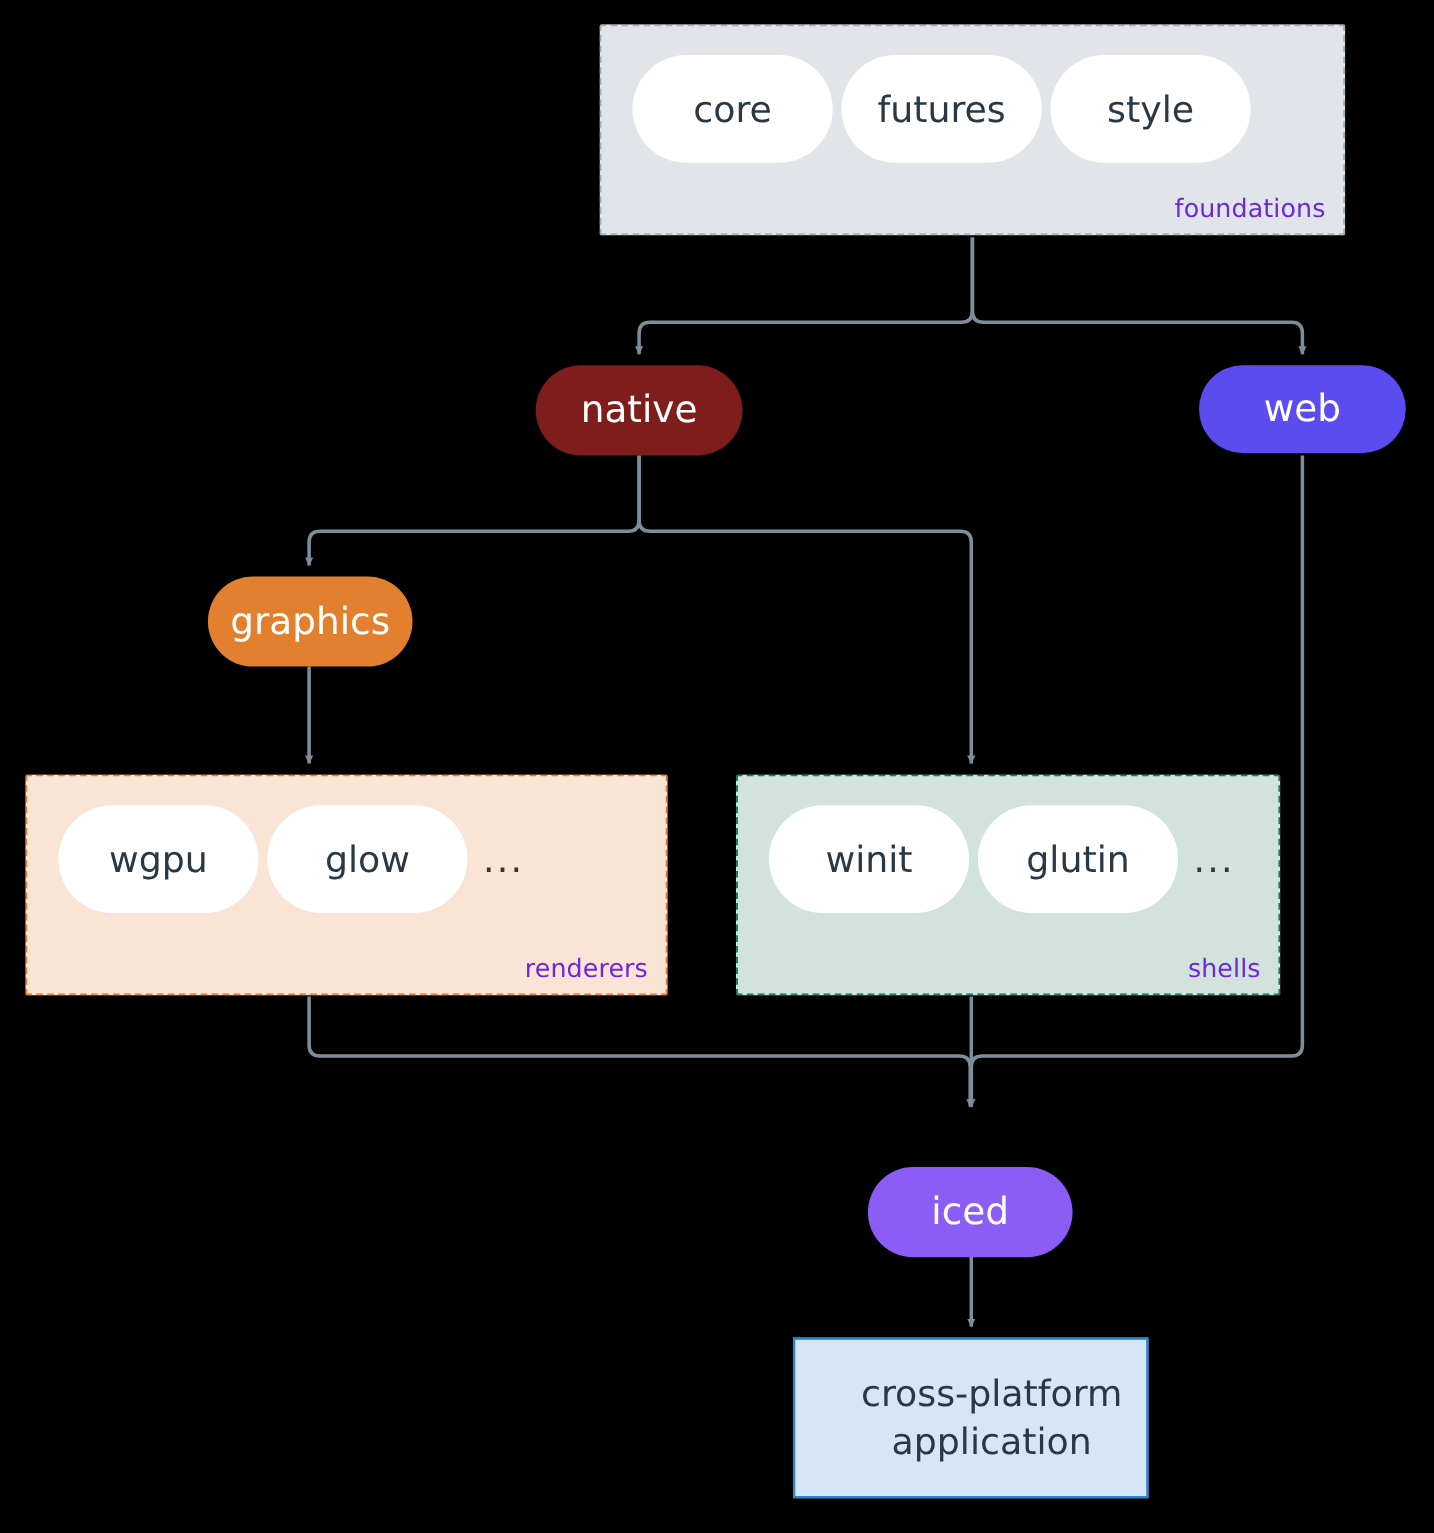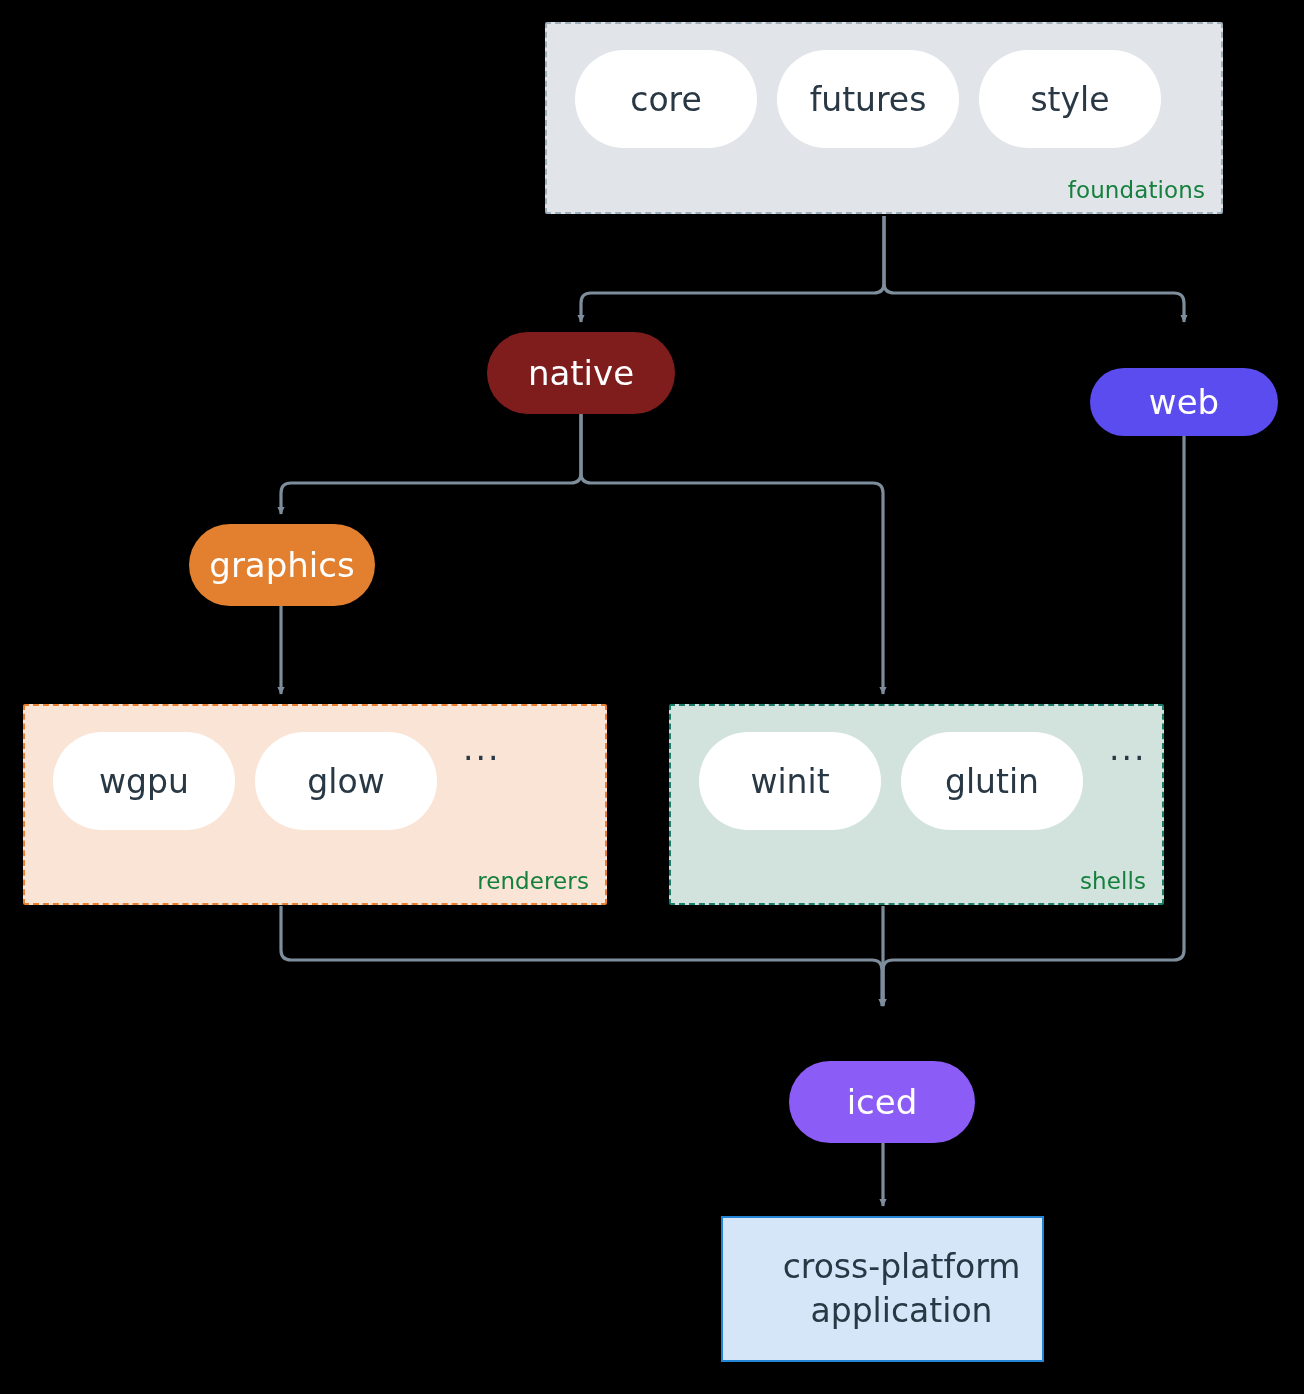--- a/index.html
+++ b/index.html
@@ -80,7 +80,8 @@
   
   .pill-row {
     display: flex;
-    gap: 20px;
+    align-items: center;
+    gap: 8px;
     padding-left: 28px;
     padding-top: 26px;
   }

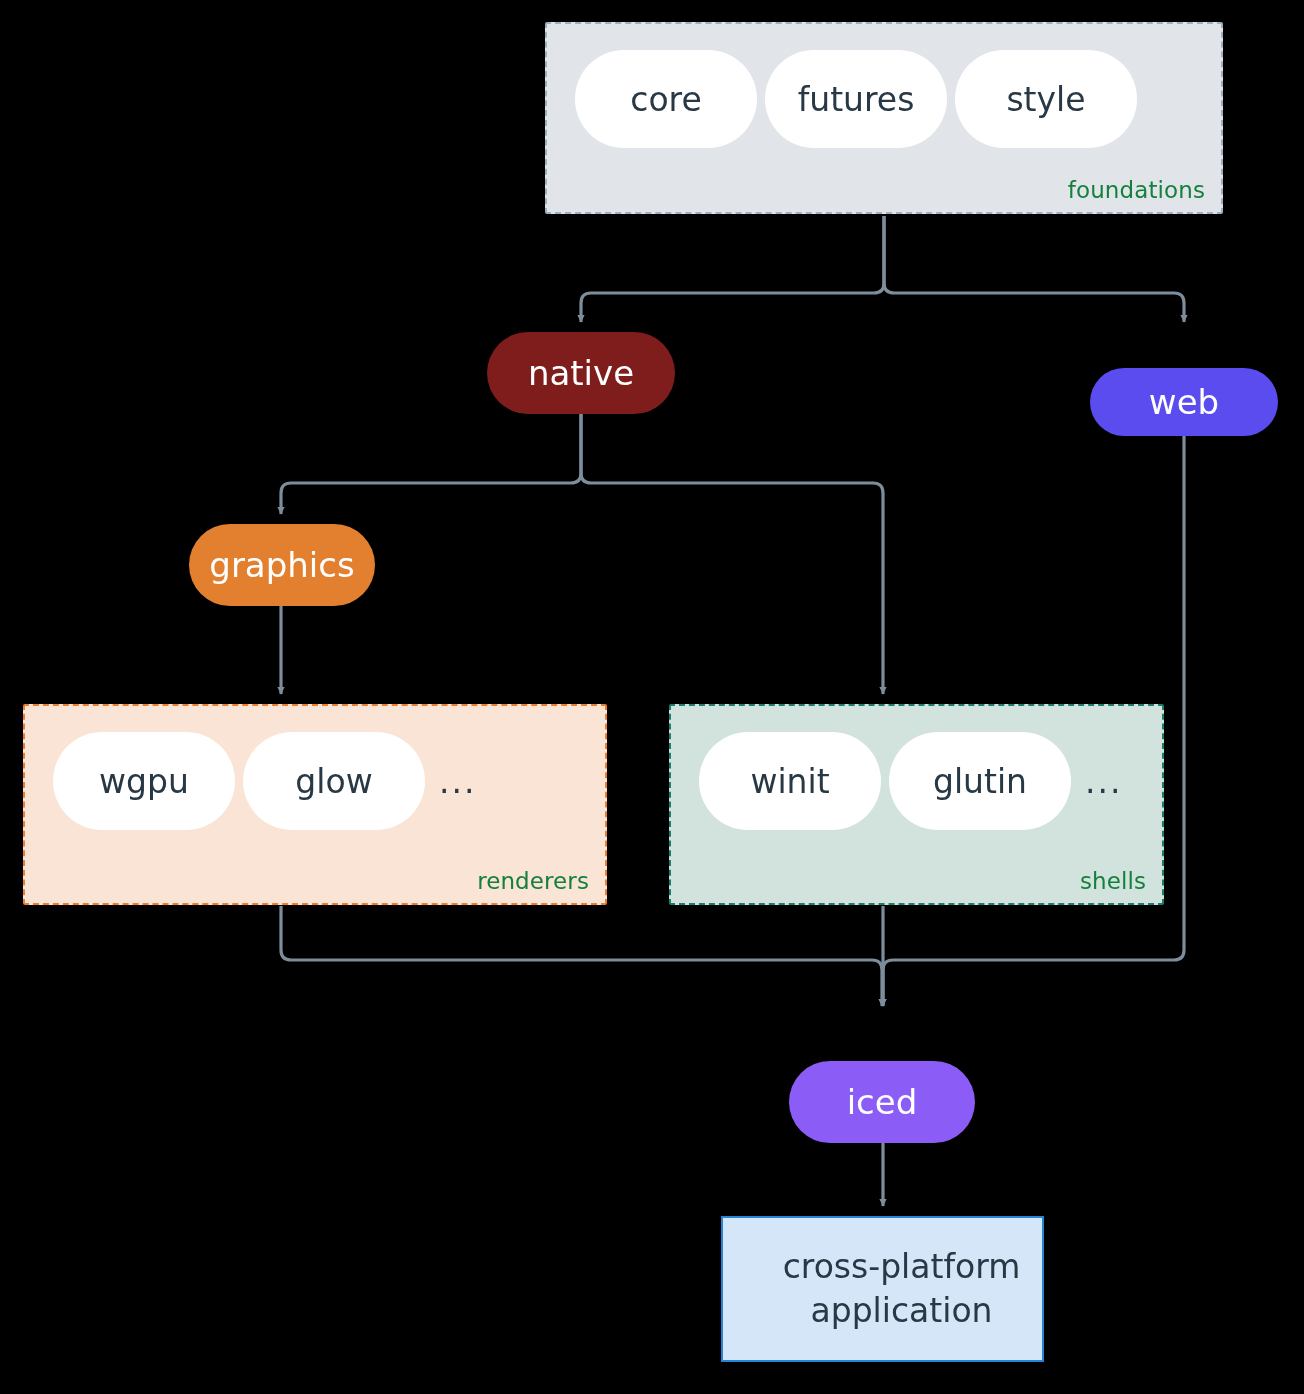--- a/index.html
+++ b/index.html
@@ -44,7 +44,7 @@
     right: 16px;
     bottom: 9px;
     font-size: 23px;
-    color: #15803d;
+    color: #6d28d9;
     letter-spacing: 0.1px;
     white-space: nowrap;
   }

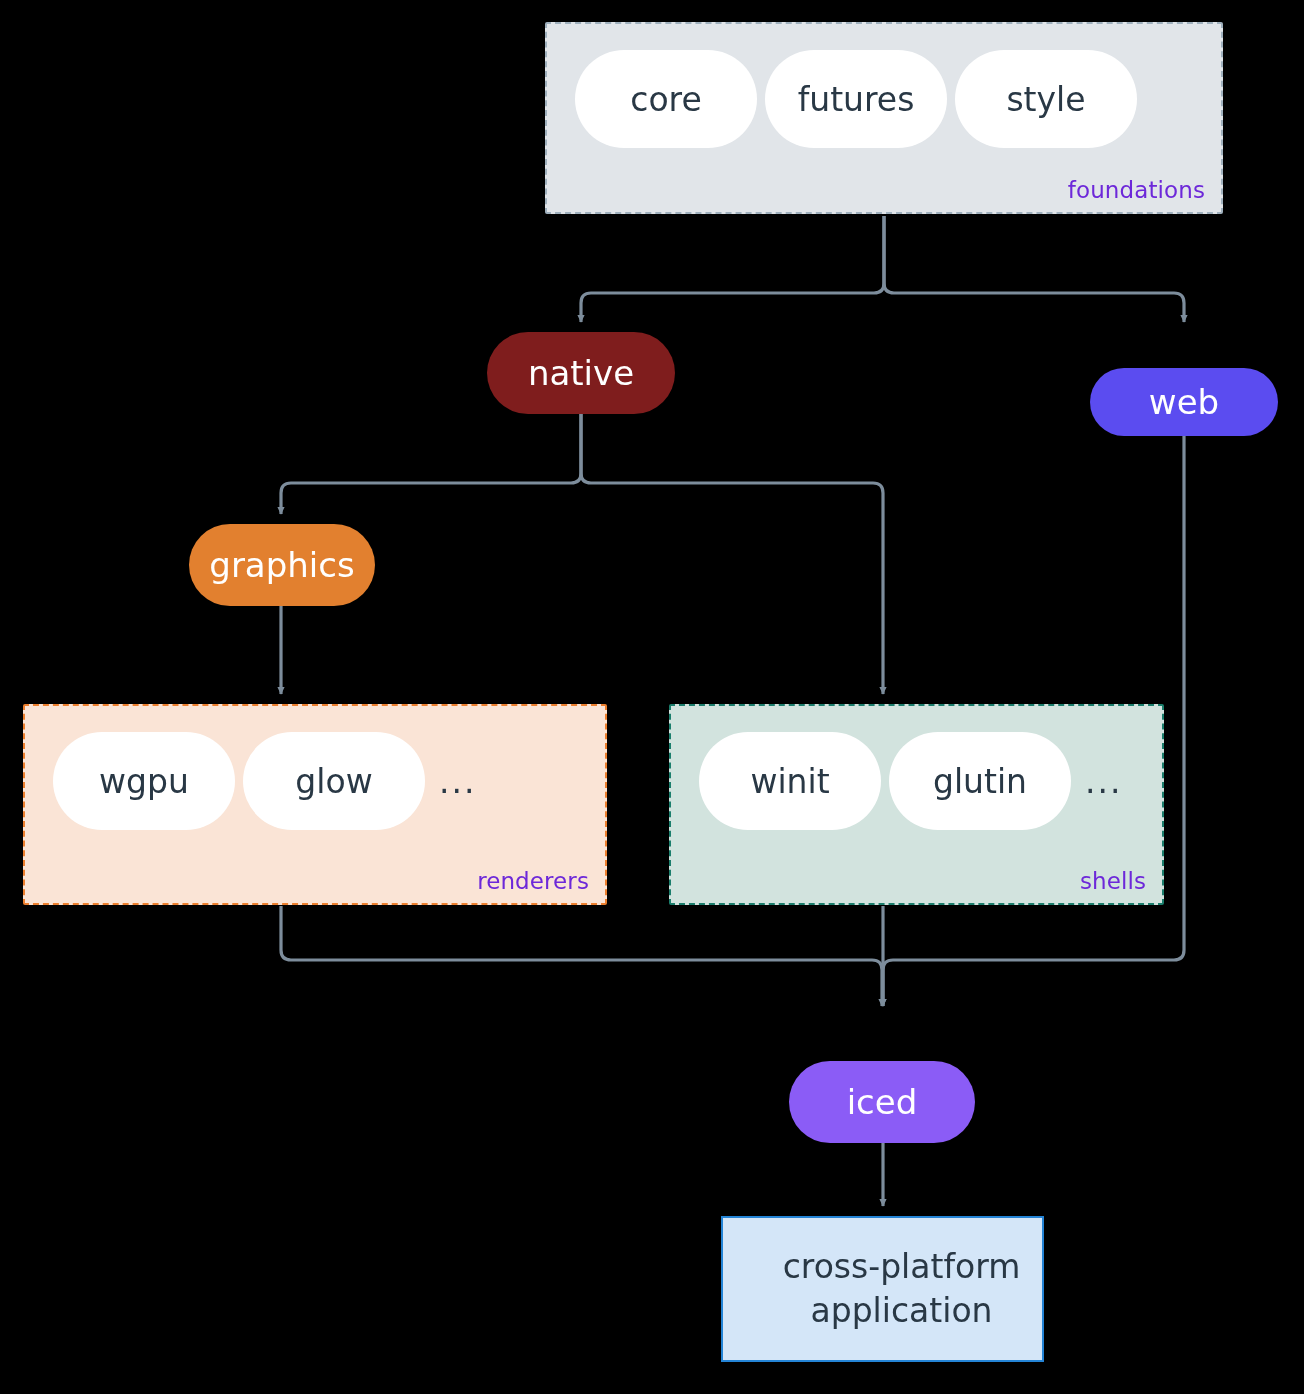--- a/index.html
+++ b/index.html
@@ -130,9 +130,8 @@
     left: 1090px;
     top: 332px;
     width: 188px;
-    height: 68px;
+    height: 80px;
     background: #5b4cf0;
-    margin-top: 36px;
   }
   #node-graphics {
     left: 189px;

